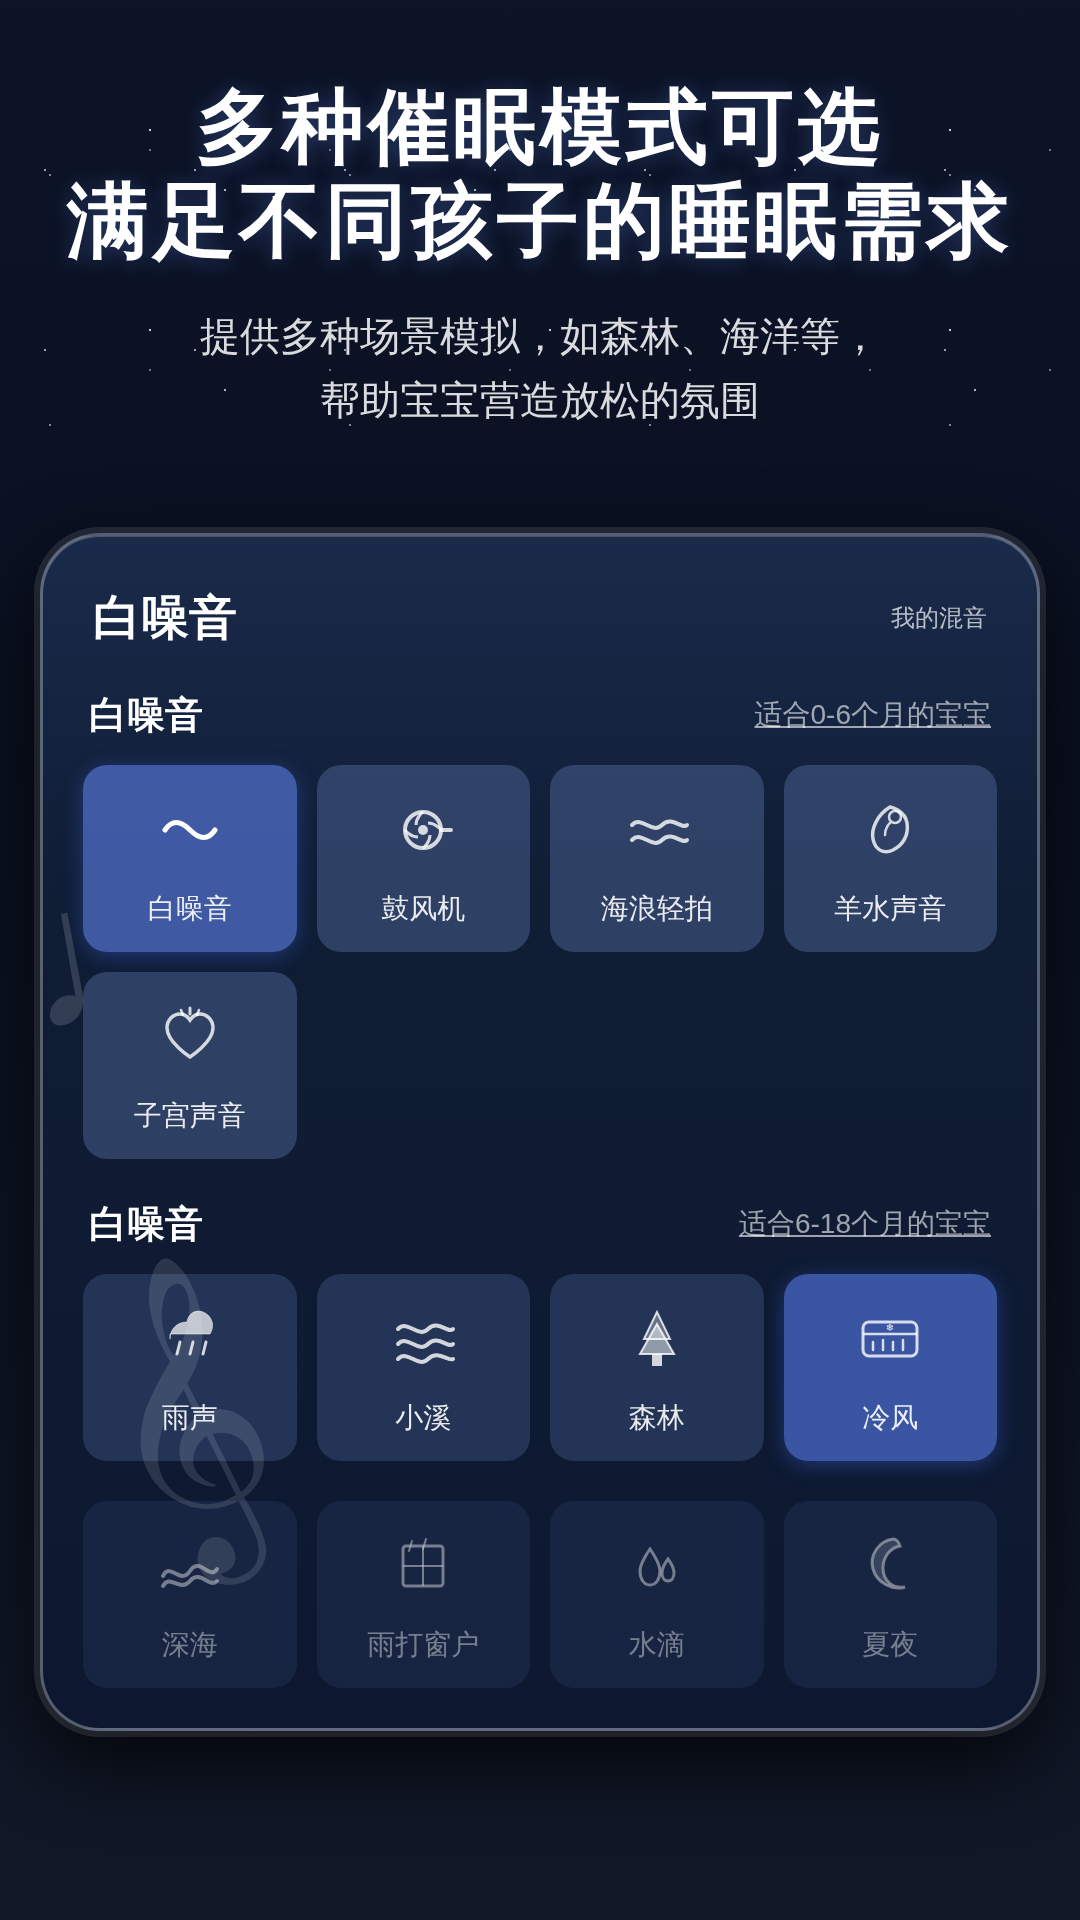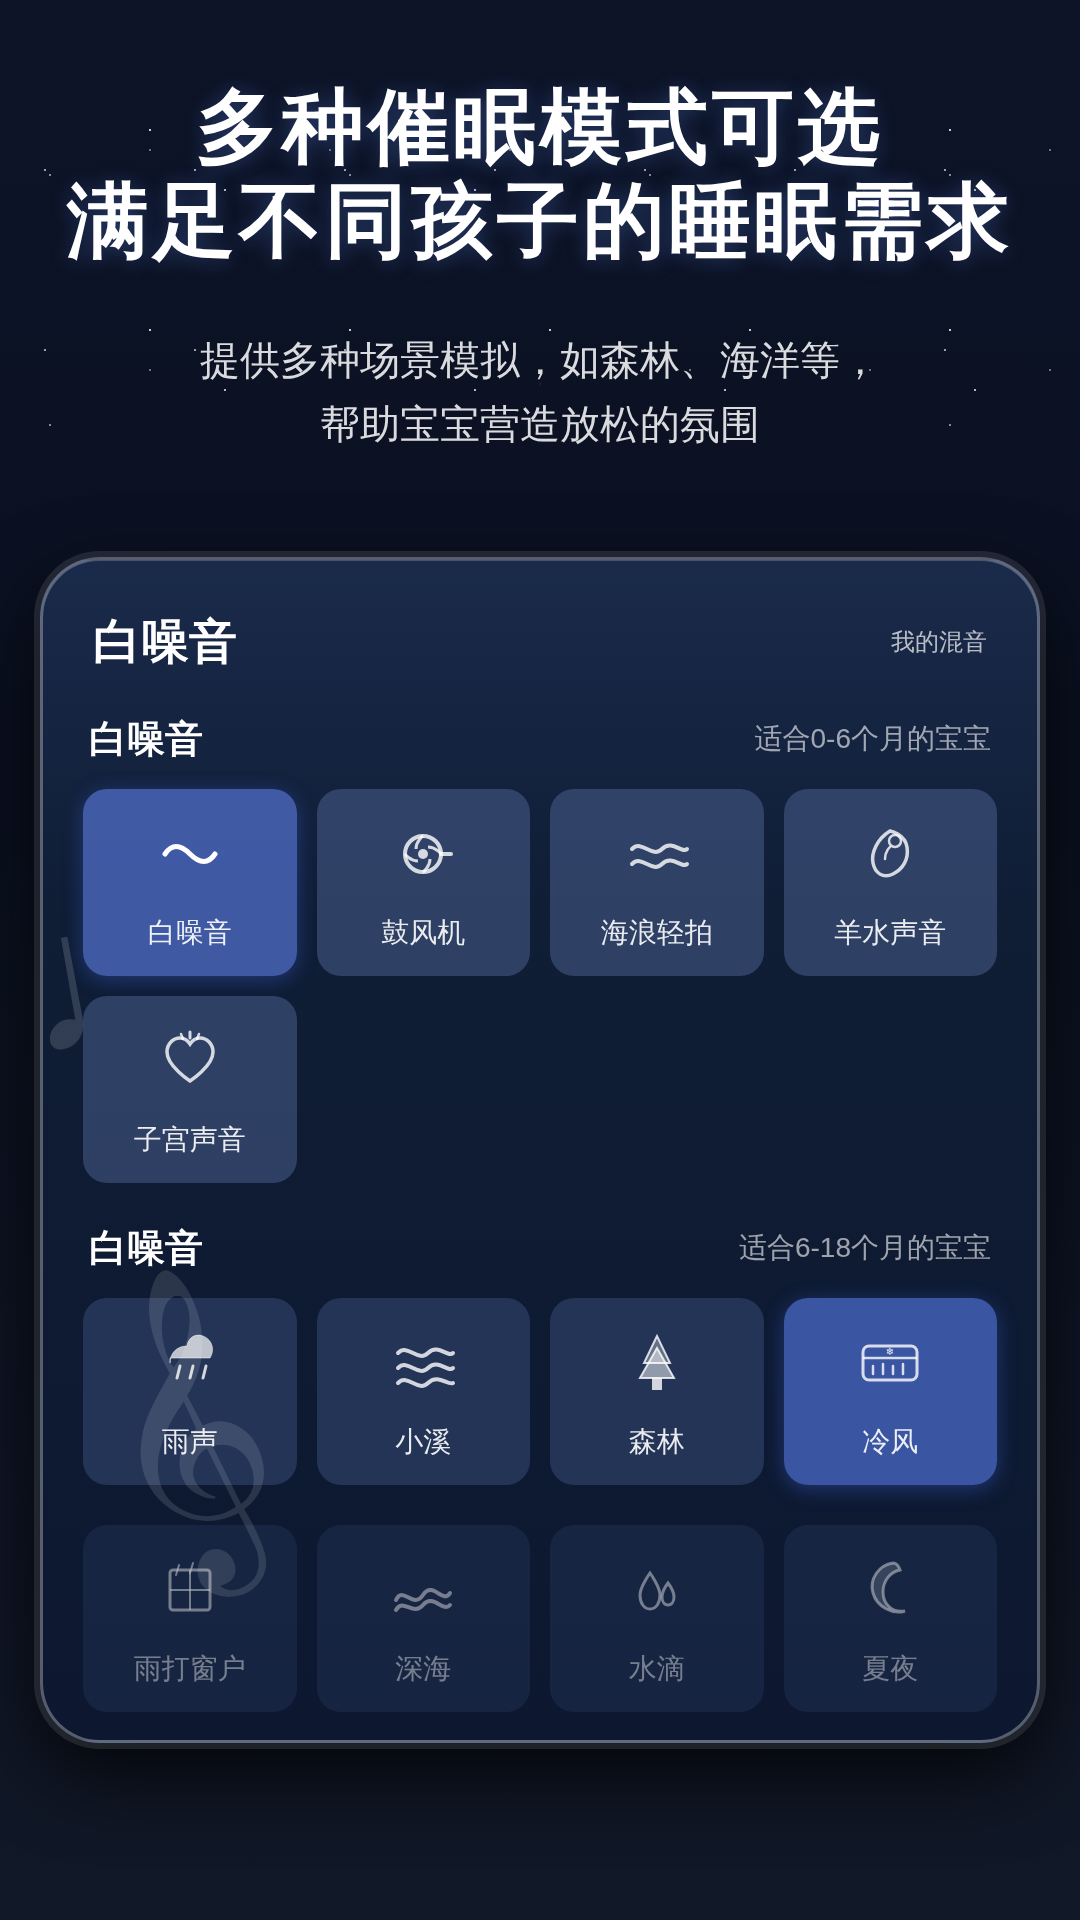--- a/index.html
+++ b/index.html
@@ -55,7 +55,7 @@
       color: #ffffff;
       line-height: 1.15;
       letter-spacing: 4px;
-      margin-bottom: 60px;
+      margin-bottom: 36px;
       text-shadow: 0 2px 20px rgba(100,150,255,0.3);
     }
 

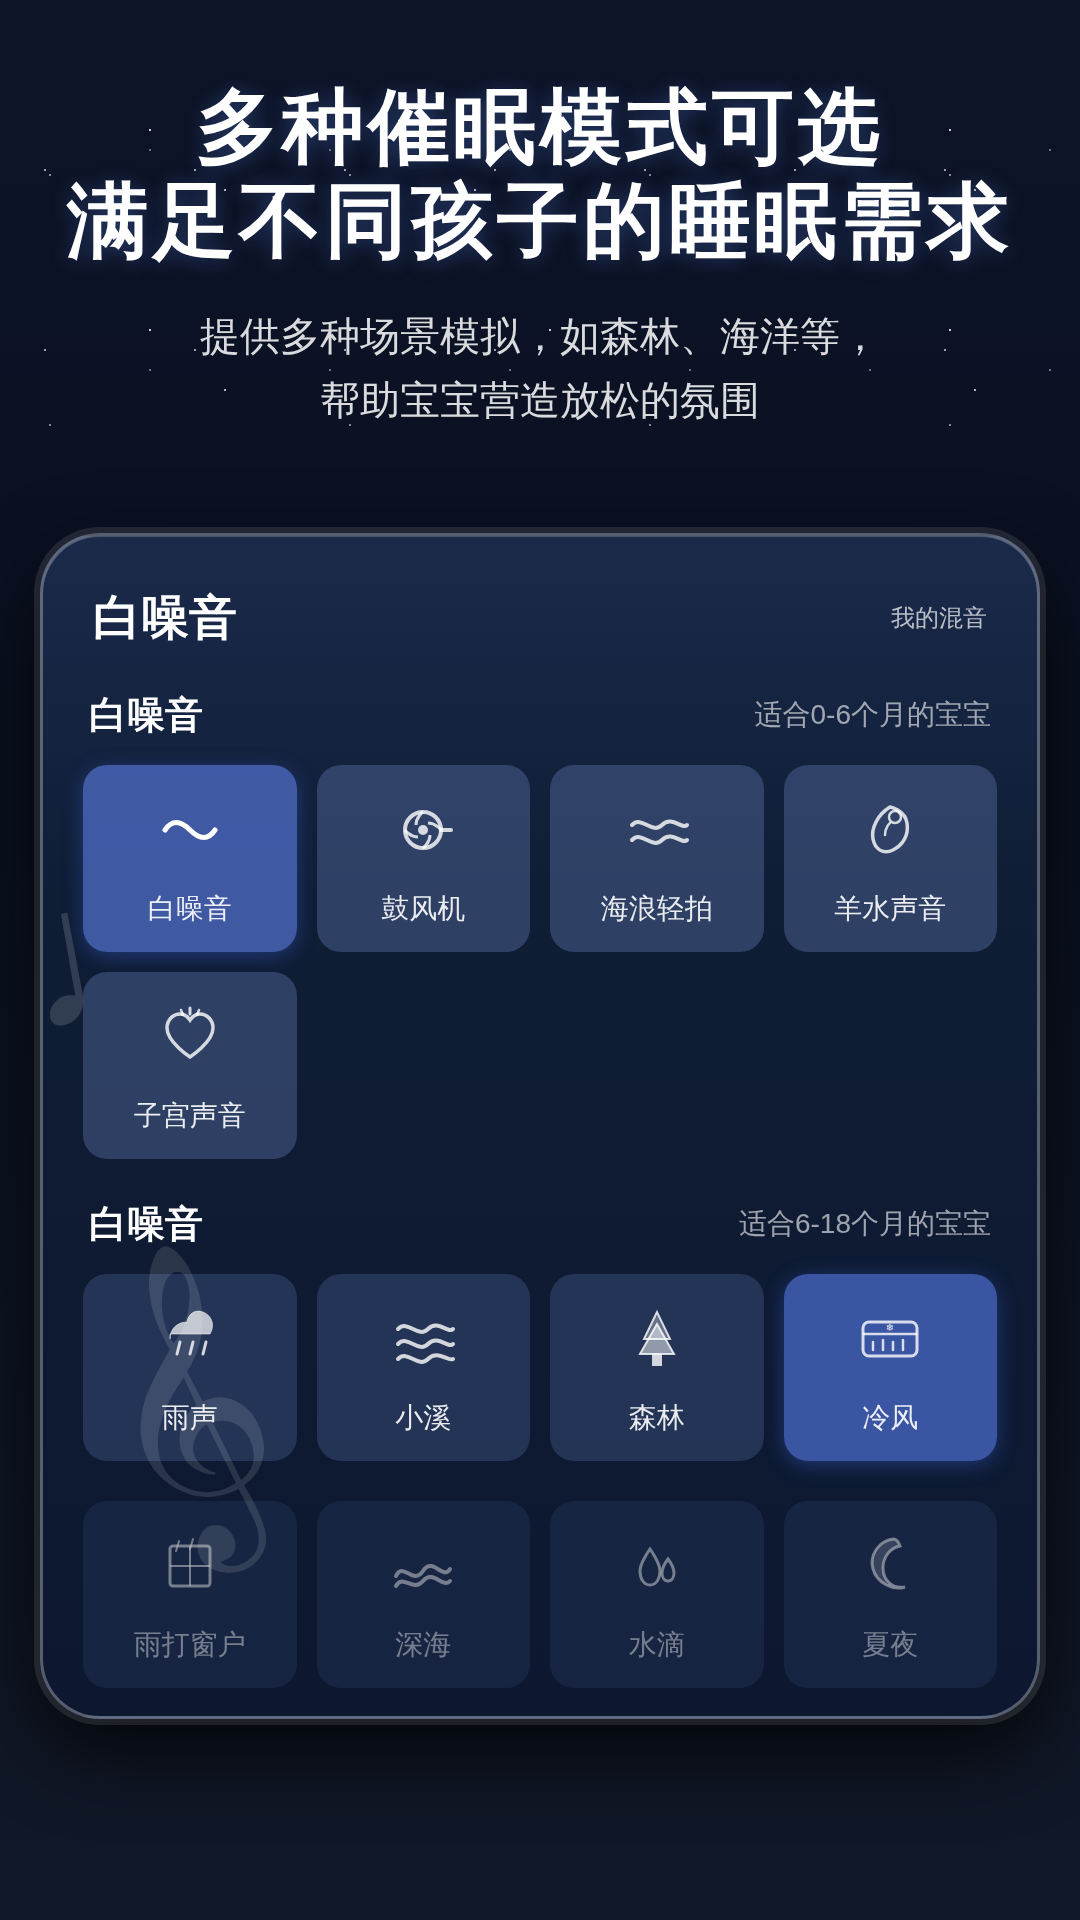--- a/index.html
+++ b/index.html
@@ -78,7 +78,7 @@
       background: linear-gradient(180deg, #1a2a4a 0%, #0f1d35 30%, #0d1830 100%);
       border-radius: 60px;
       border: 3px solid rgba(255,255,255,0.3);
-      padding: 50px 40px 28px;
+      padding: 50px 40px 40px;
       box-shadow:
         0 0 0 6px rgba(255,255,255,0.1),
         0 30px 80px rgba(0,0,0,0.8),

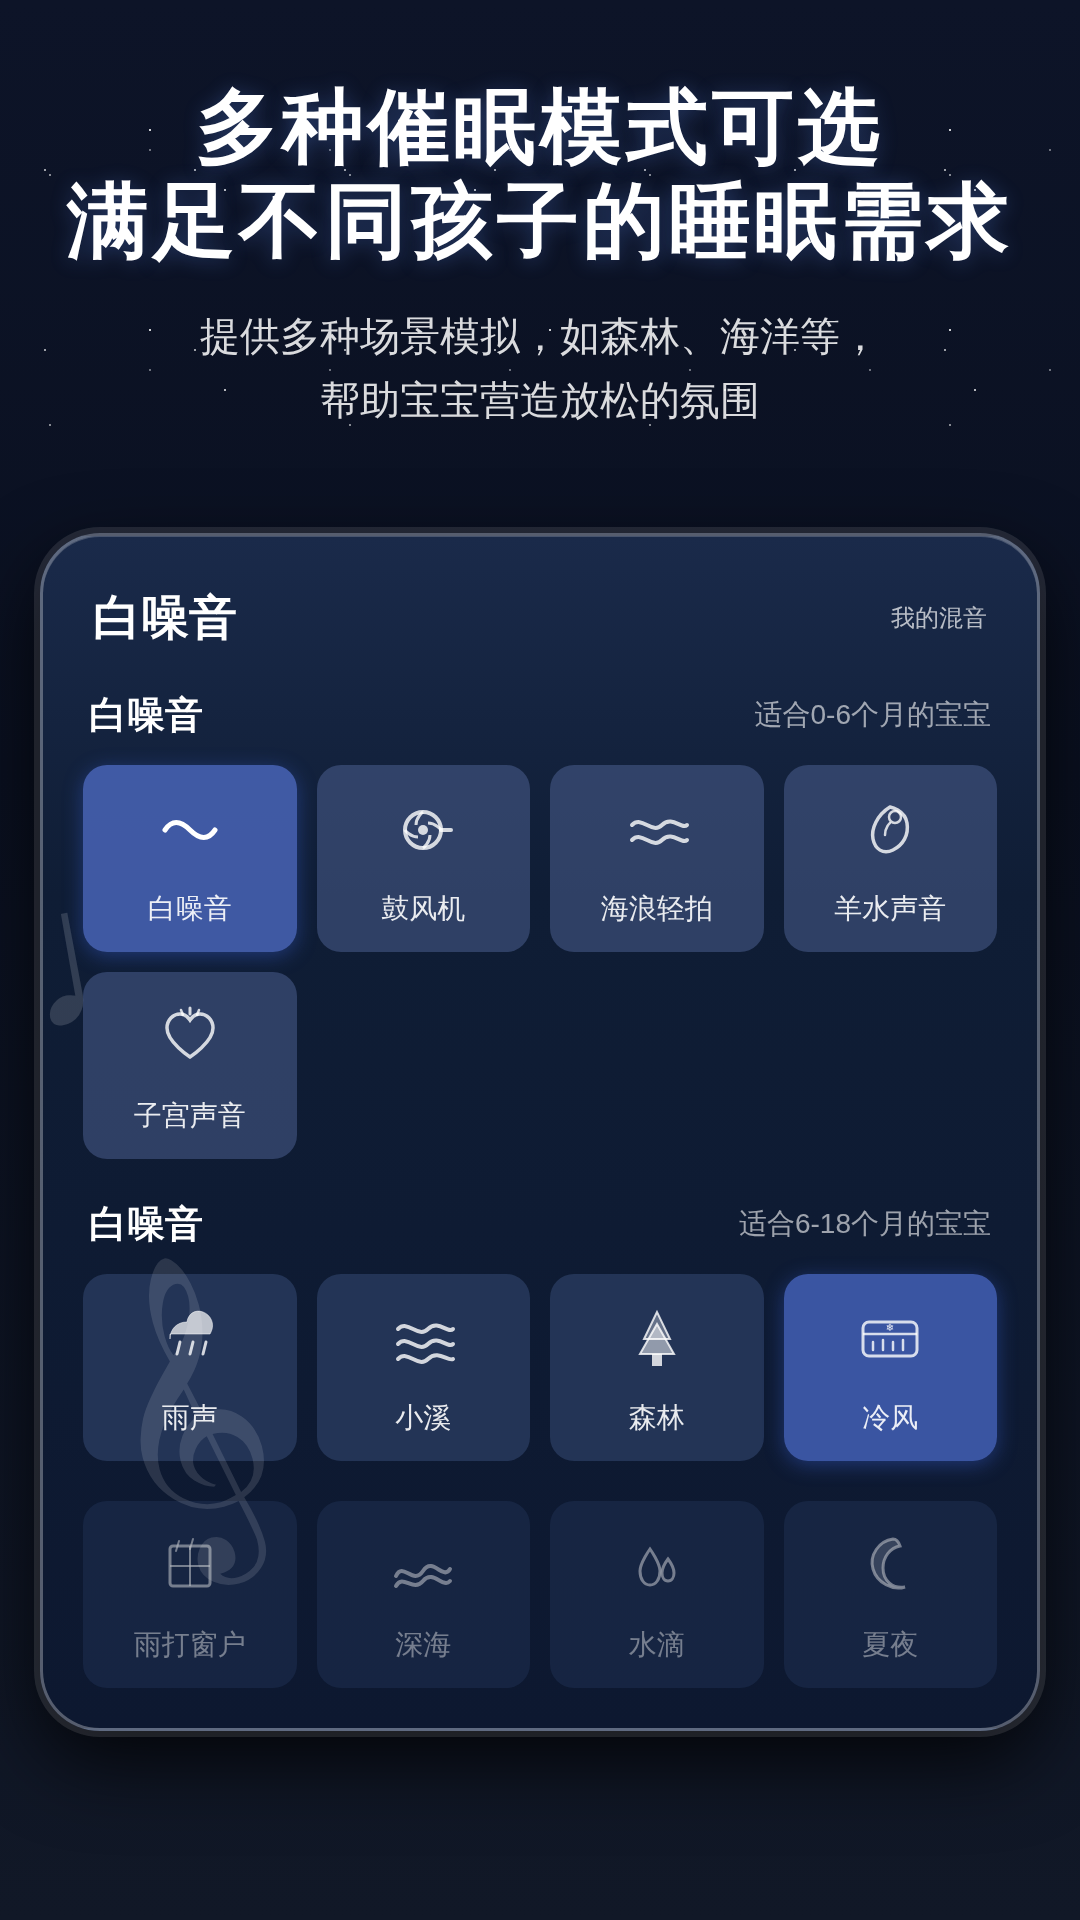--- a/index.html
+++ b/index.html
@@ -151,6 +151,7 @@
     .section-subtitle {
       font-size: 28px;
       color: rgba(255,255,255,0.6);
+      text-decoration: underline;
     }
 
     

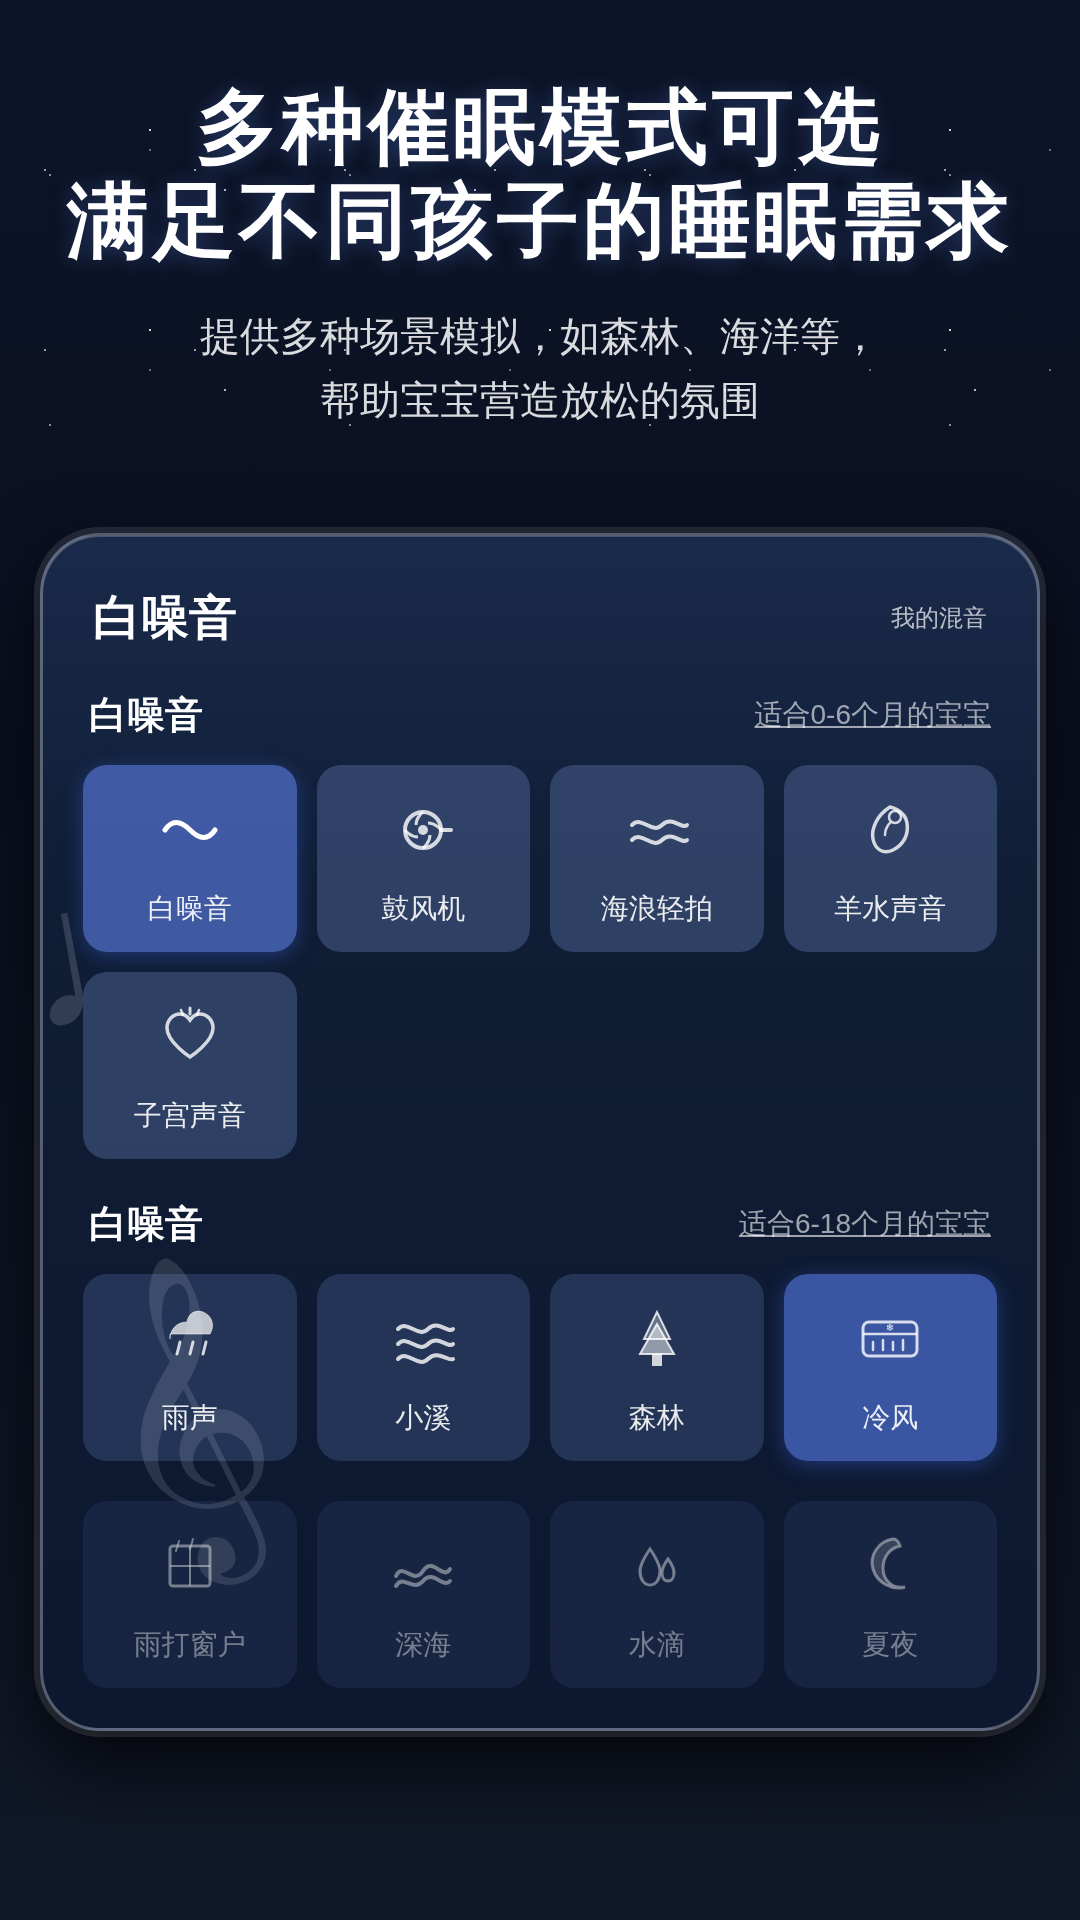--- a/index.html
+++ b/index.html
@@ -404,6 +404,16 @@
       <div class="sound-item-dim">
         <div class="sound-icon">
           <svg class="icon-svg" viewBox="0 0 70 70" fill="none">
+            <path d="M8 45 C15 30 25 55 35 40 C45 25 55 50 62 38" stroke="rgba(255,255,255,0.6)" stroke-width="4" fill="none" stroke-linecap="round"></path>
+            <path d="M8 55 C15 42 25 62 35 50 C45 38 55 58 62 50" stroke="rgba(255,255,255,0.6)" stroke-width="4" fill="none" stroke-linecap="round"></path>
+          </svg>
+        </div>
+        <div class="sound-label" style="color:rgba(255,255,255,0.6)">深海</div>
+      </div>
+
+      <div class="sound-item-dim">
+        <div class="sound-icon">
+          <svg class="icon-svg" viewBox="0 0 70 70" fill="none">
             <rect x="15" y="15" width="40" height="40" rx="3" stroke="rgba(255,255,255,0.6)" stroke-width="3" fill="none"></rect>
             <line x1="35" y1="15" x2="35" y2="55" stroke="rgba(255,255,255,0.6)" stroke-width="2"></line>
             <line x1="15" y1="35" x2="55" y2="35" stroke="rgba(255,255,255,0.6)" stroke-width="2"></line>
@@ -417,16 +427,6 @@
       <div class="sound-item-dim">
         <div class="sound-icon">
           <svg class="icon-svg" viewBox="0 0 70 70" fill="none">
-            <path d="M8 45 C15 30 25 55 35 40 C45 25 55 50 62 38" stroke="rgba(255,255,255,0.6)" stroke-width="4" fill="none" stroke-linecap="round"></path>
-            <path d="M8 55 C15 42 25 62 35 50 C45 38 55 58 62 50" stroke="rgba(255,255,255,0.6)" stroke-width="4" fill="none" stroke-linecap="round"></path>
-          </svg>
-        </div>
-        <div class="sound-label" style="color:rgba(255,255,255,0.6)">深海</div>
-      </div>
-
-      <div class="sound-item-dim">
-        <div class="sound-icon">
-          <svg class="icon-svg" viewBox="0 0 70 70" fill="none">
             <path d="M28 18 C28 18 18 32 18 40 C18 48 22 54 28 54 C34 54 38 48 38 40 C38 32 28 18 28 18Z" stroke="rgba(255,255,255,0.6)" stroke-width="3" fill="none"></path>
             <path d="M46 28 C46 28 40 36 40 42 C40 46 42 50 46 50 C50 50 52 46 52 42 C52 36 46 28 46 28Z" stroke="rgba(255,255,255,0.6)" stroke-width="3" fill="none"></path>
           </svg>

